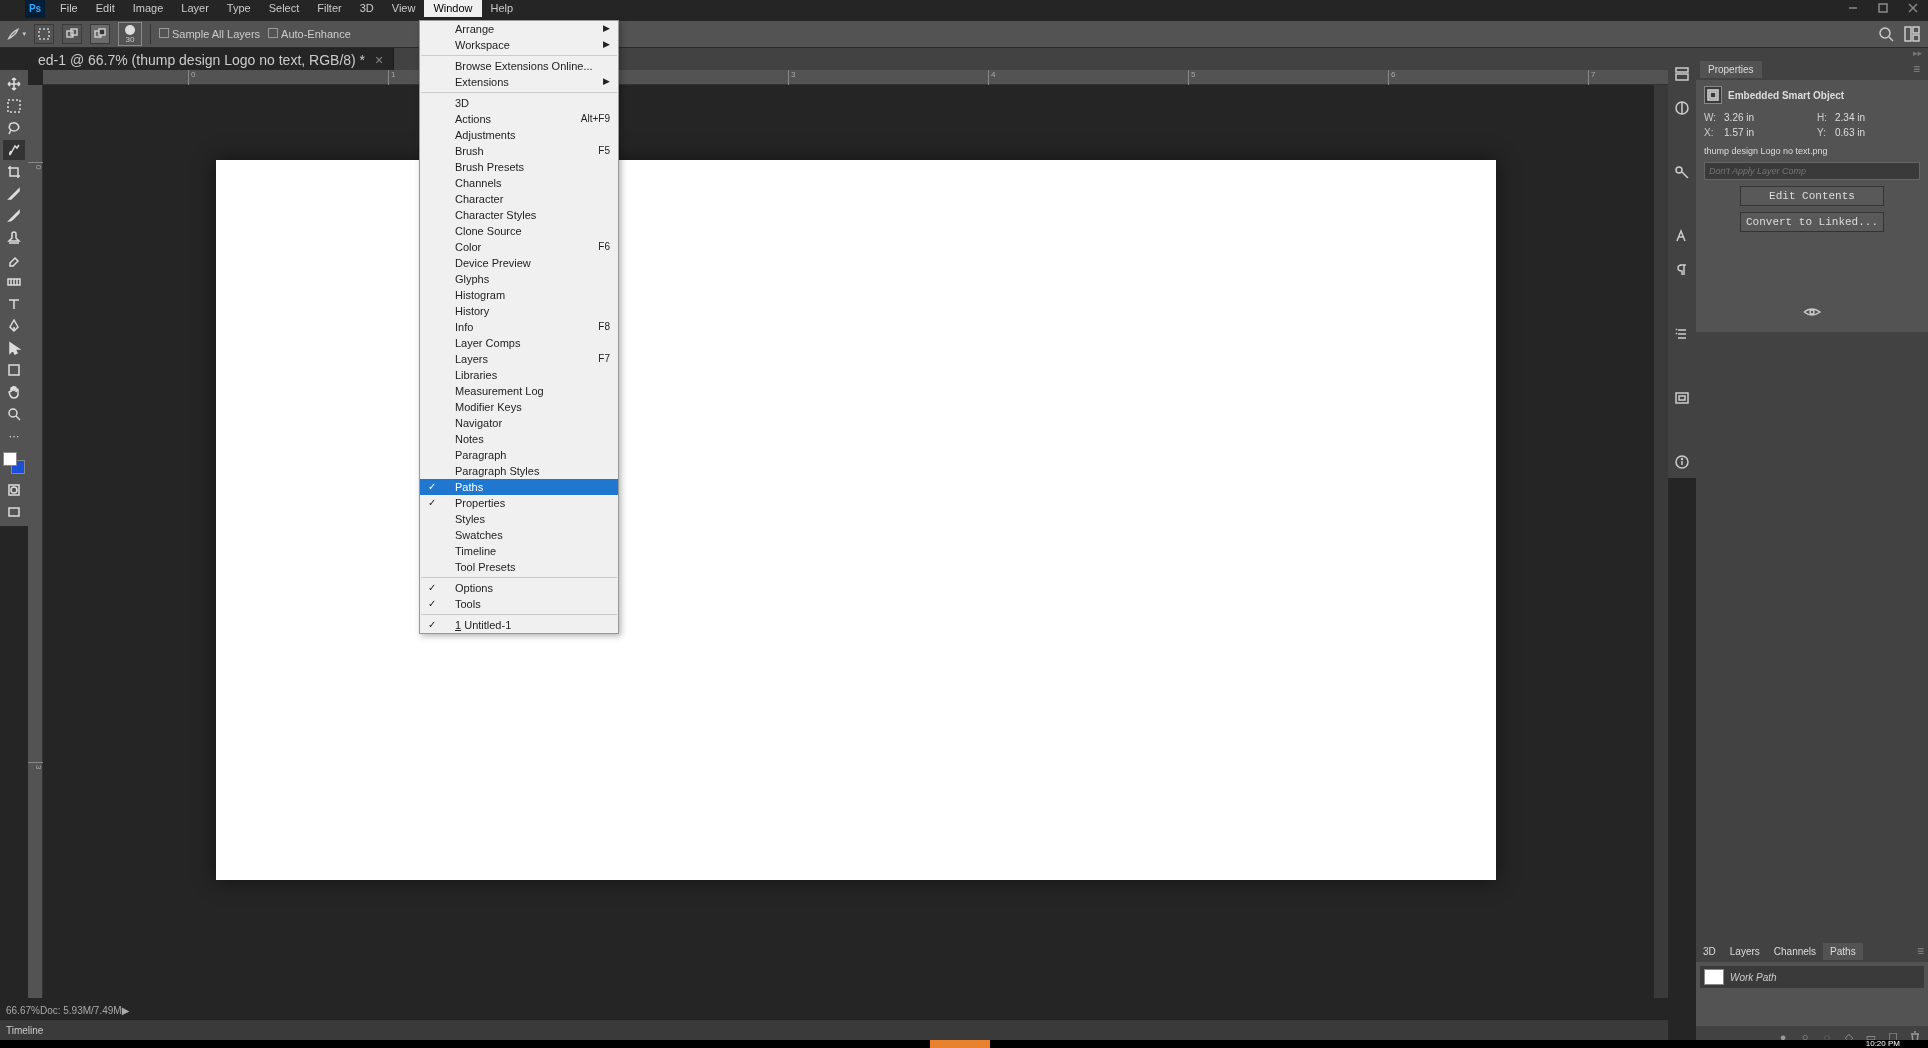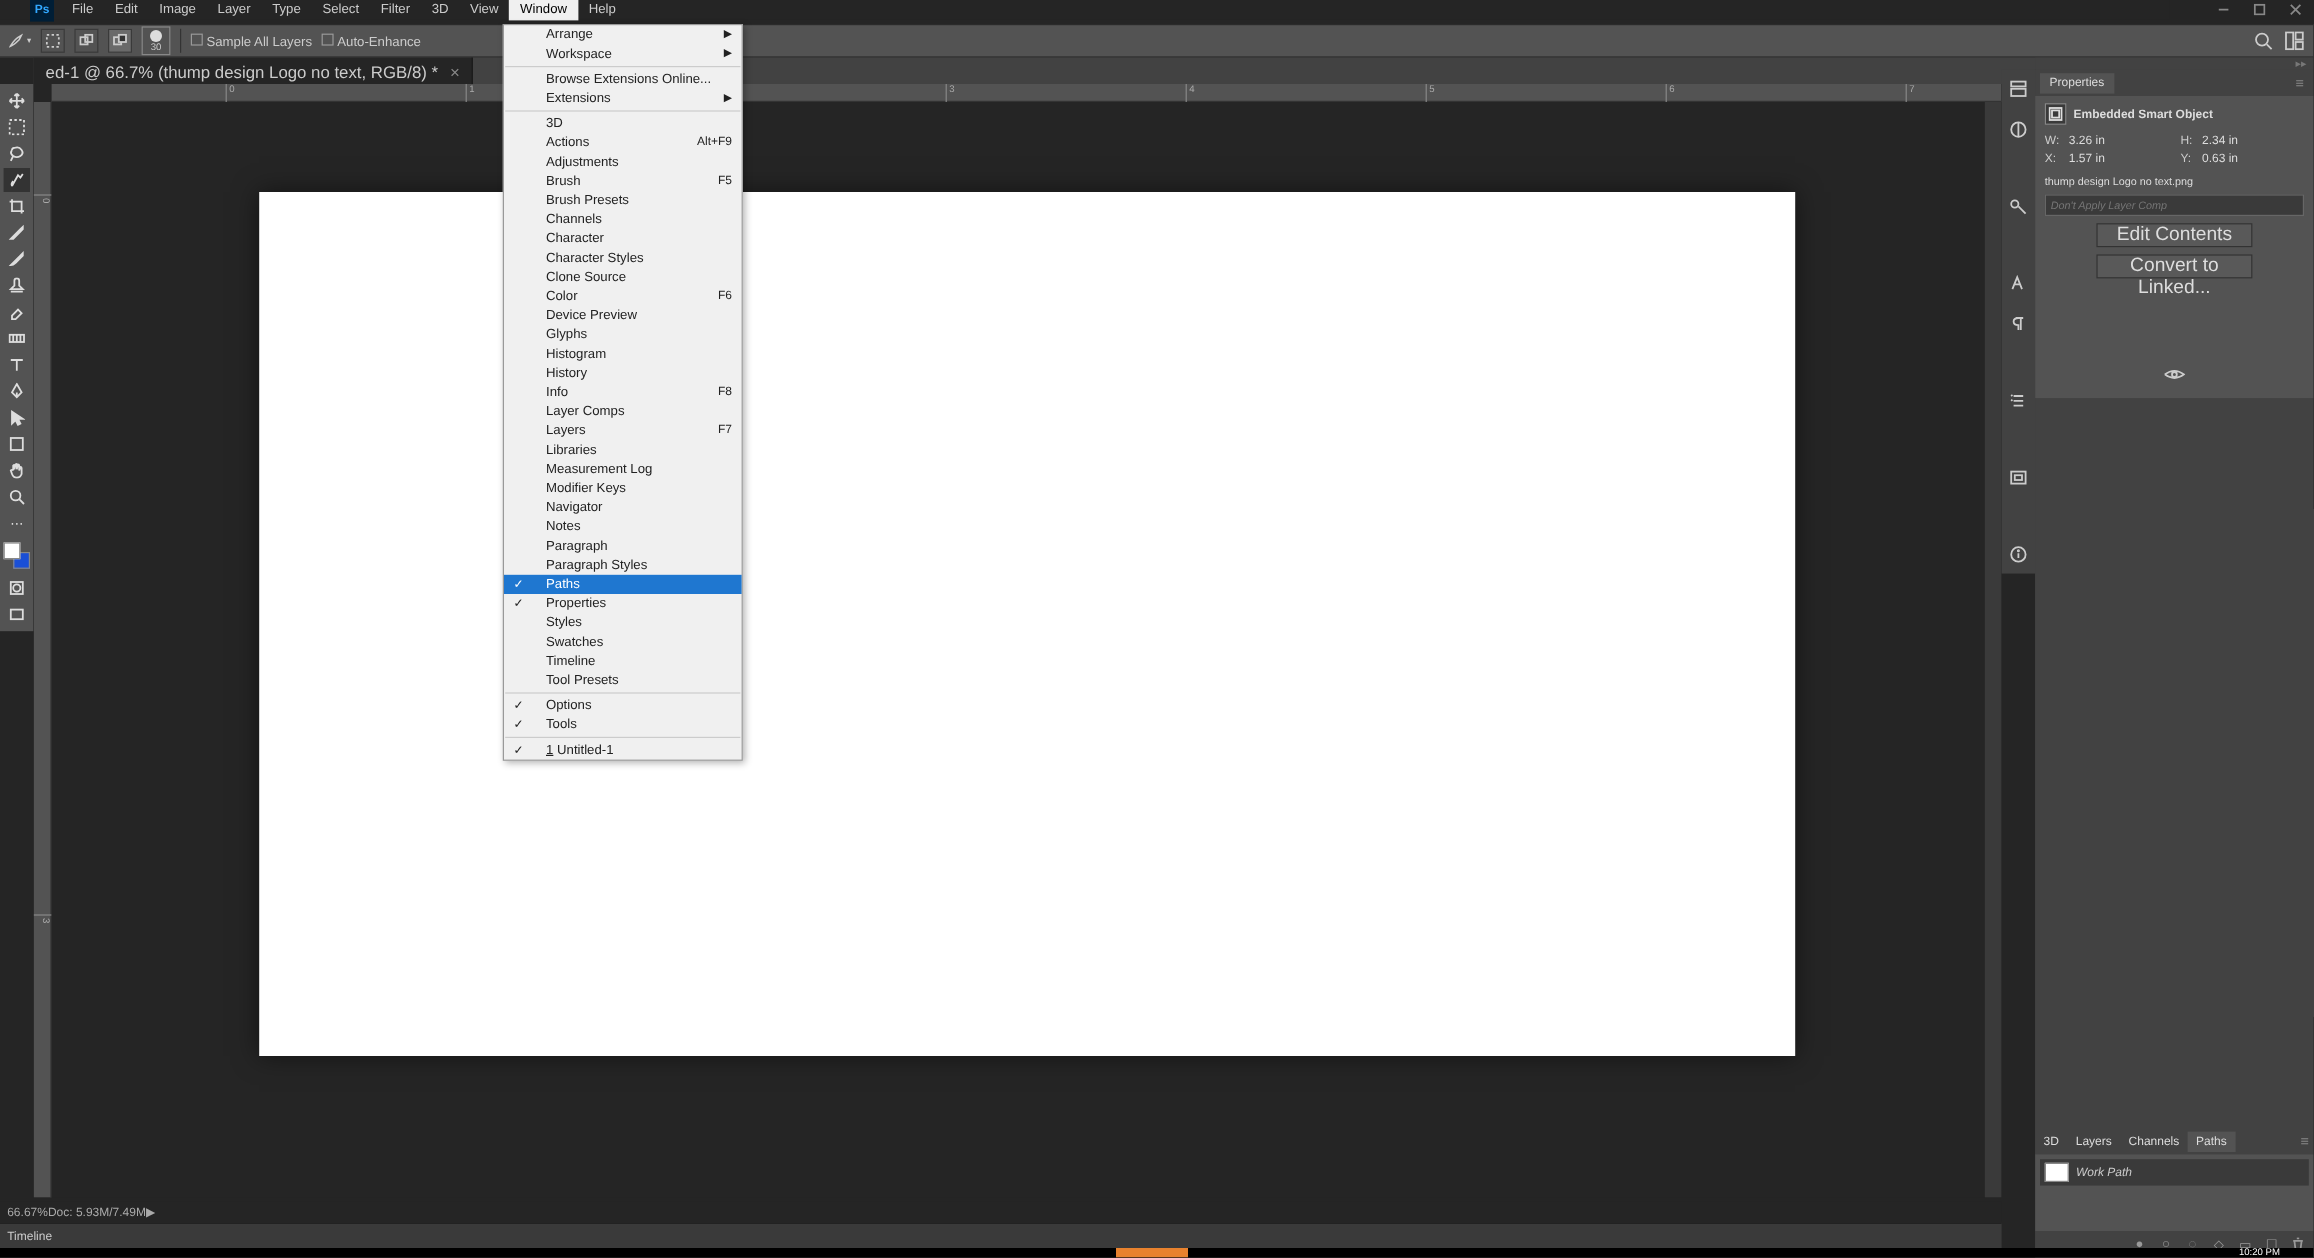--- a/index.html
+++ b/index.html
@@ -84,7 +84,7 @@
 .prop-value { color: #ddd; }
 .prop-file { margin: 6px 0; font-size: 9px; }
 .layer-comp { width: 100%; height: 18px; background: #3a3a3a; border: 1px solid #666; color: #777; font-size: 9px; padding: 2px 4px; font-style: italic; }
-.prop-btn { display: block; width: 130px; margin: 6px auto; height: 20px; background: #595959; border: 1px solid #333; color: #ddd; font-size: 16px; text-align: center; line-height: 18px; }
+.prop-btn { display: block; width: 144px; margin: 6px auto; height: 20px; background: #595959; border: 1px solid #333; color: #ddd; font-size: 11px; text-align: center; line-height: 18px; font-family: Liberation Mono, monospace; }
 .eye-icon { width: 20px; height: 16px; margin: 6px auto; display: flex; align-items: center; justify-content: center; color: #ccc; }
 .panel-spacer { flex: 1; background: #424242; }
 

